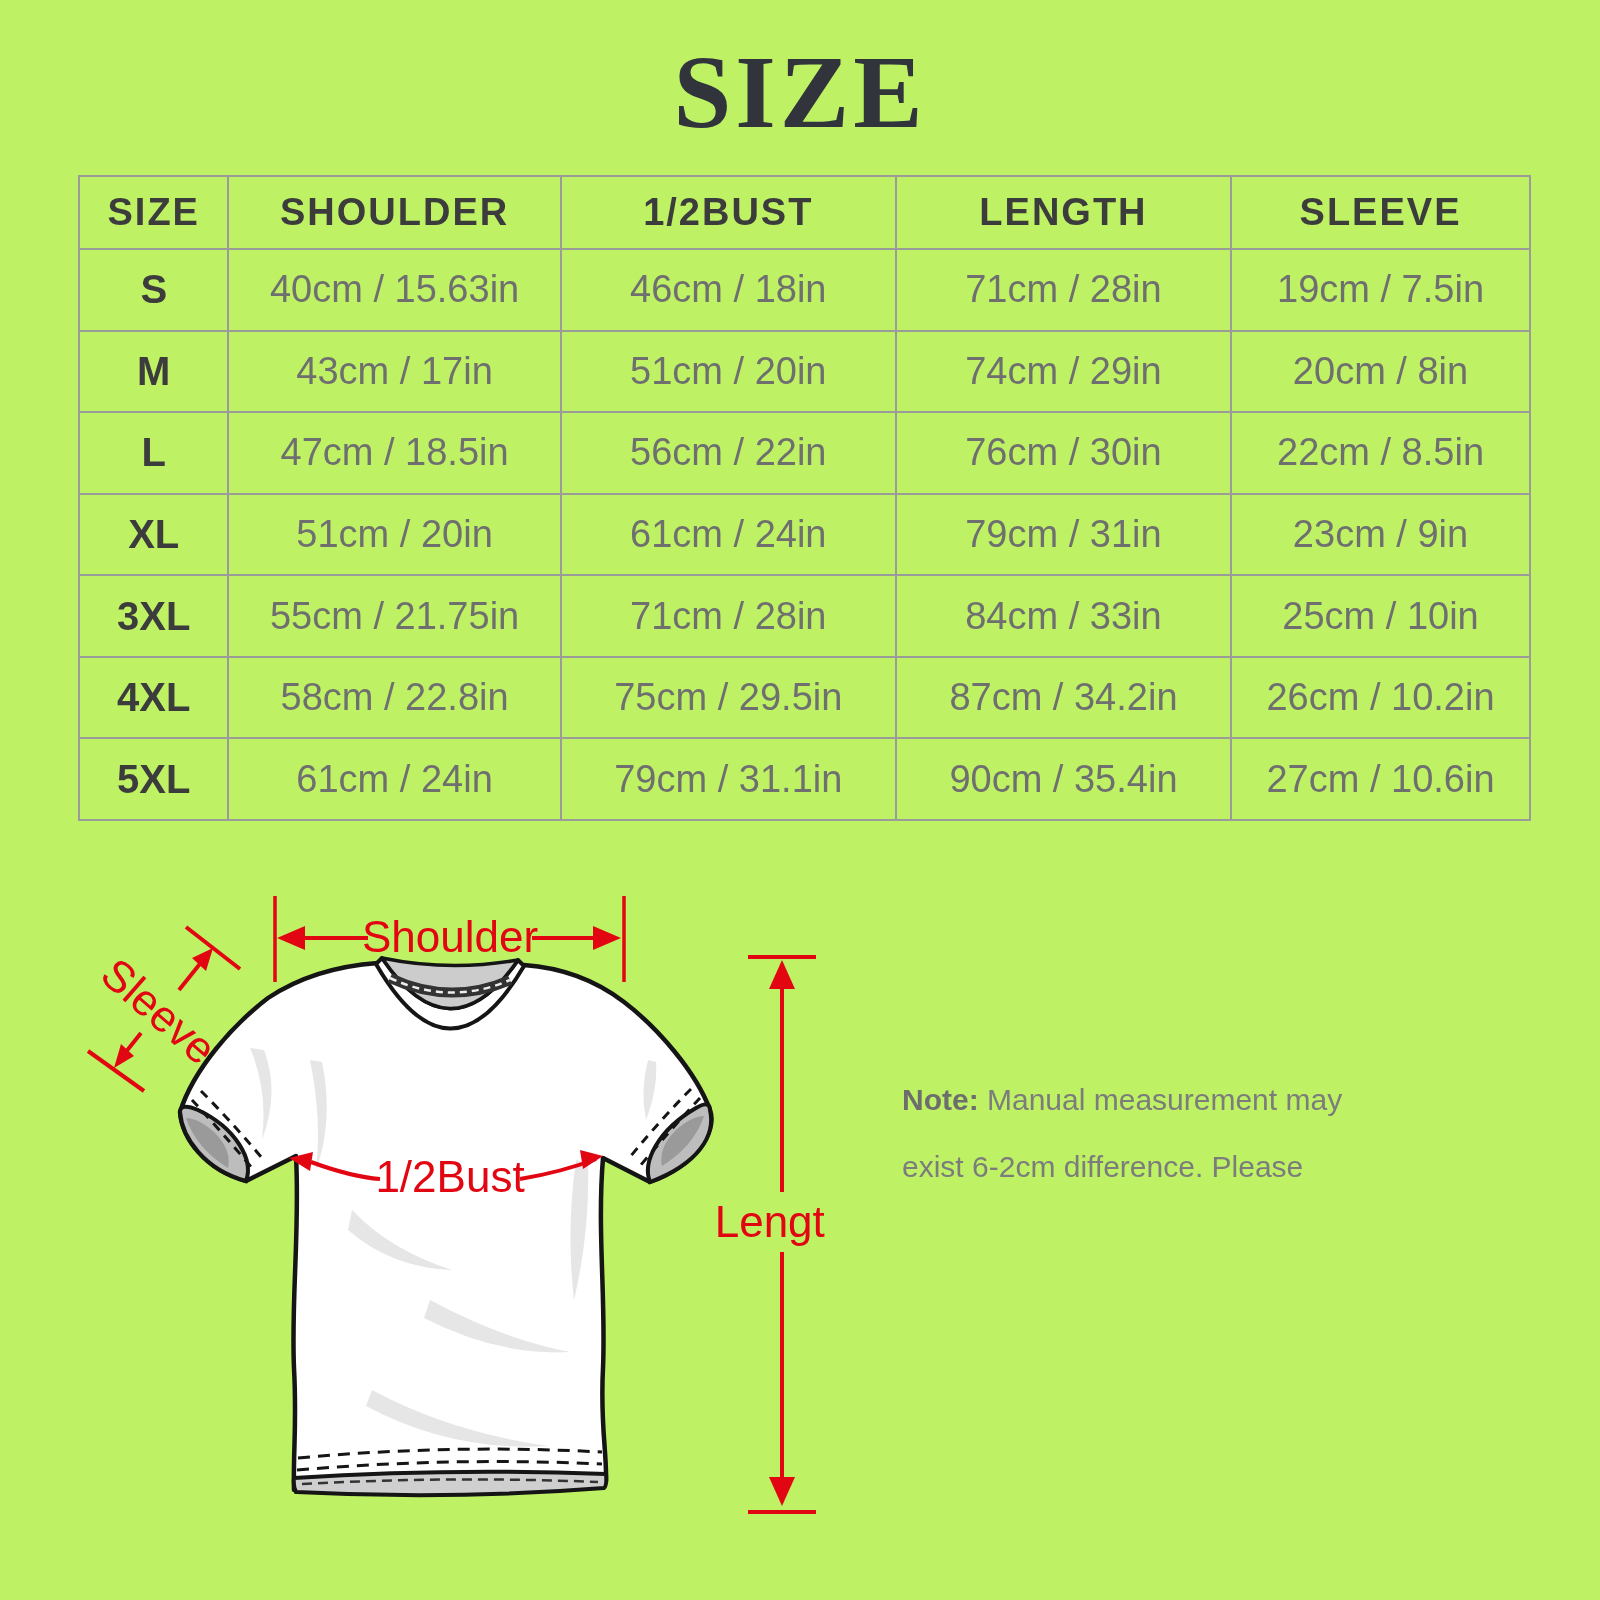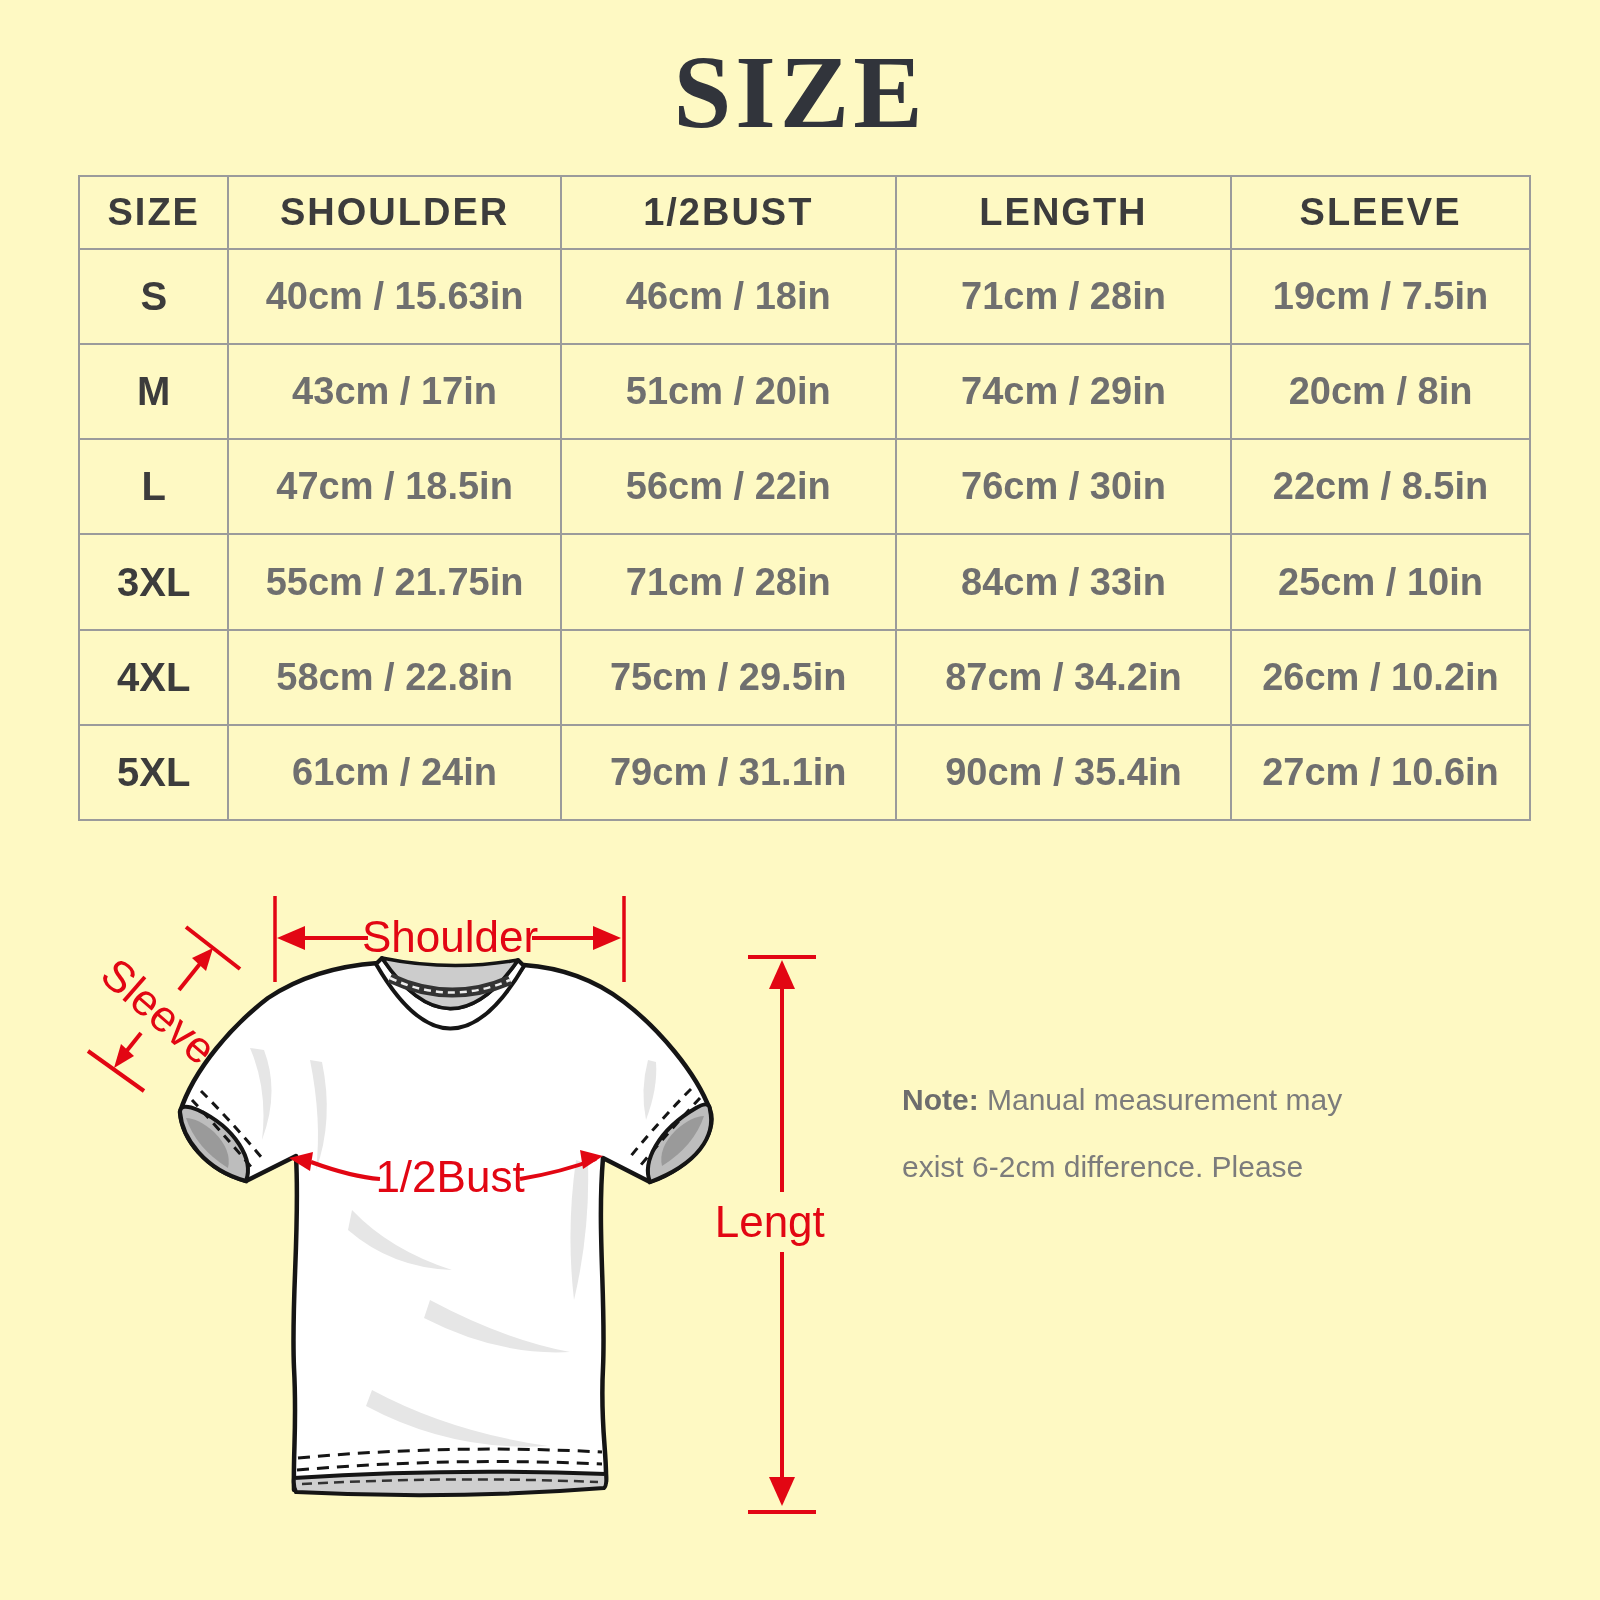--- a/index.html
+++ b/index.html
@@ -3,7 +3,7 @@
 <meta charset="utf-8">
 <style>
   html,body{margin:0;padding:0;background:#fff;}
-  .page{position:relative;width:1600px;height:1600px;background:#fef9c3;
+  .page{position:relative;width:1600px;height:1600px;background:#bef264;
         font-family:"Liberation Sans",sans-serif;overflow:hidden;}
 
   

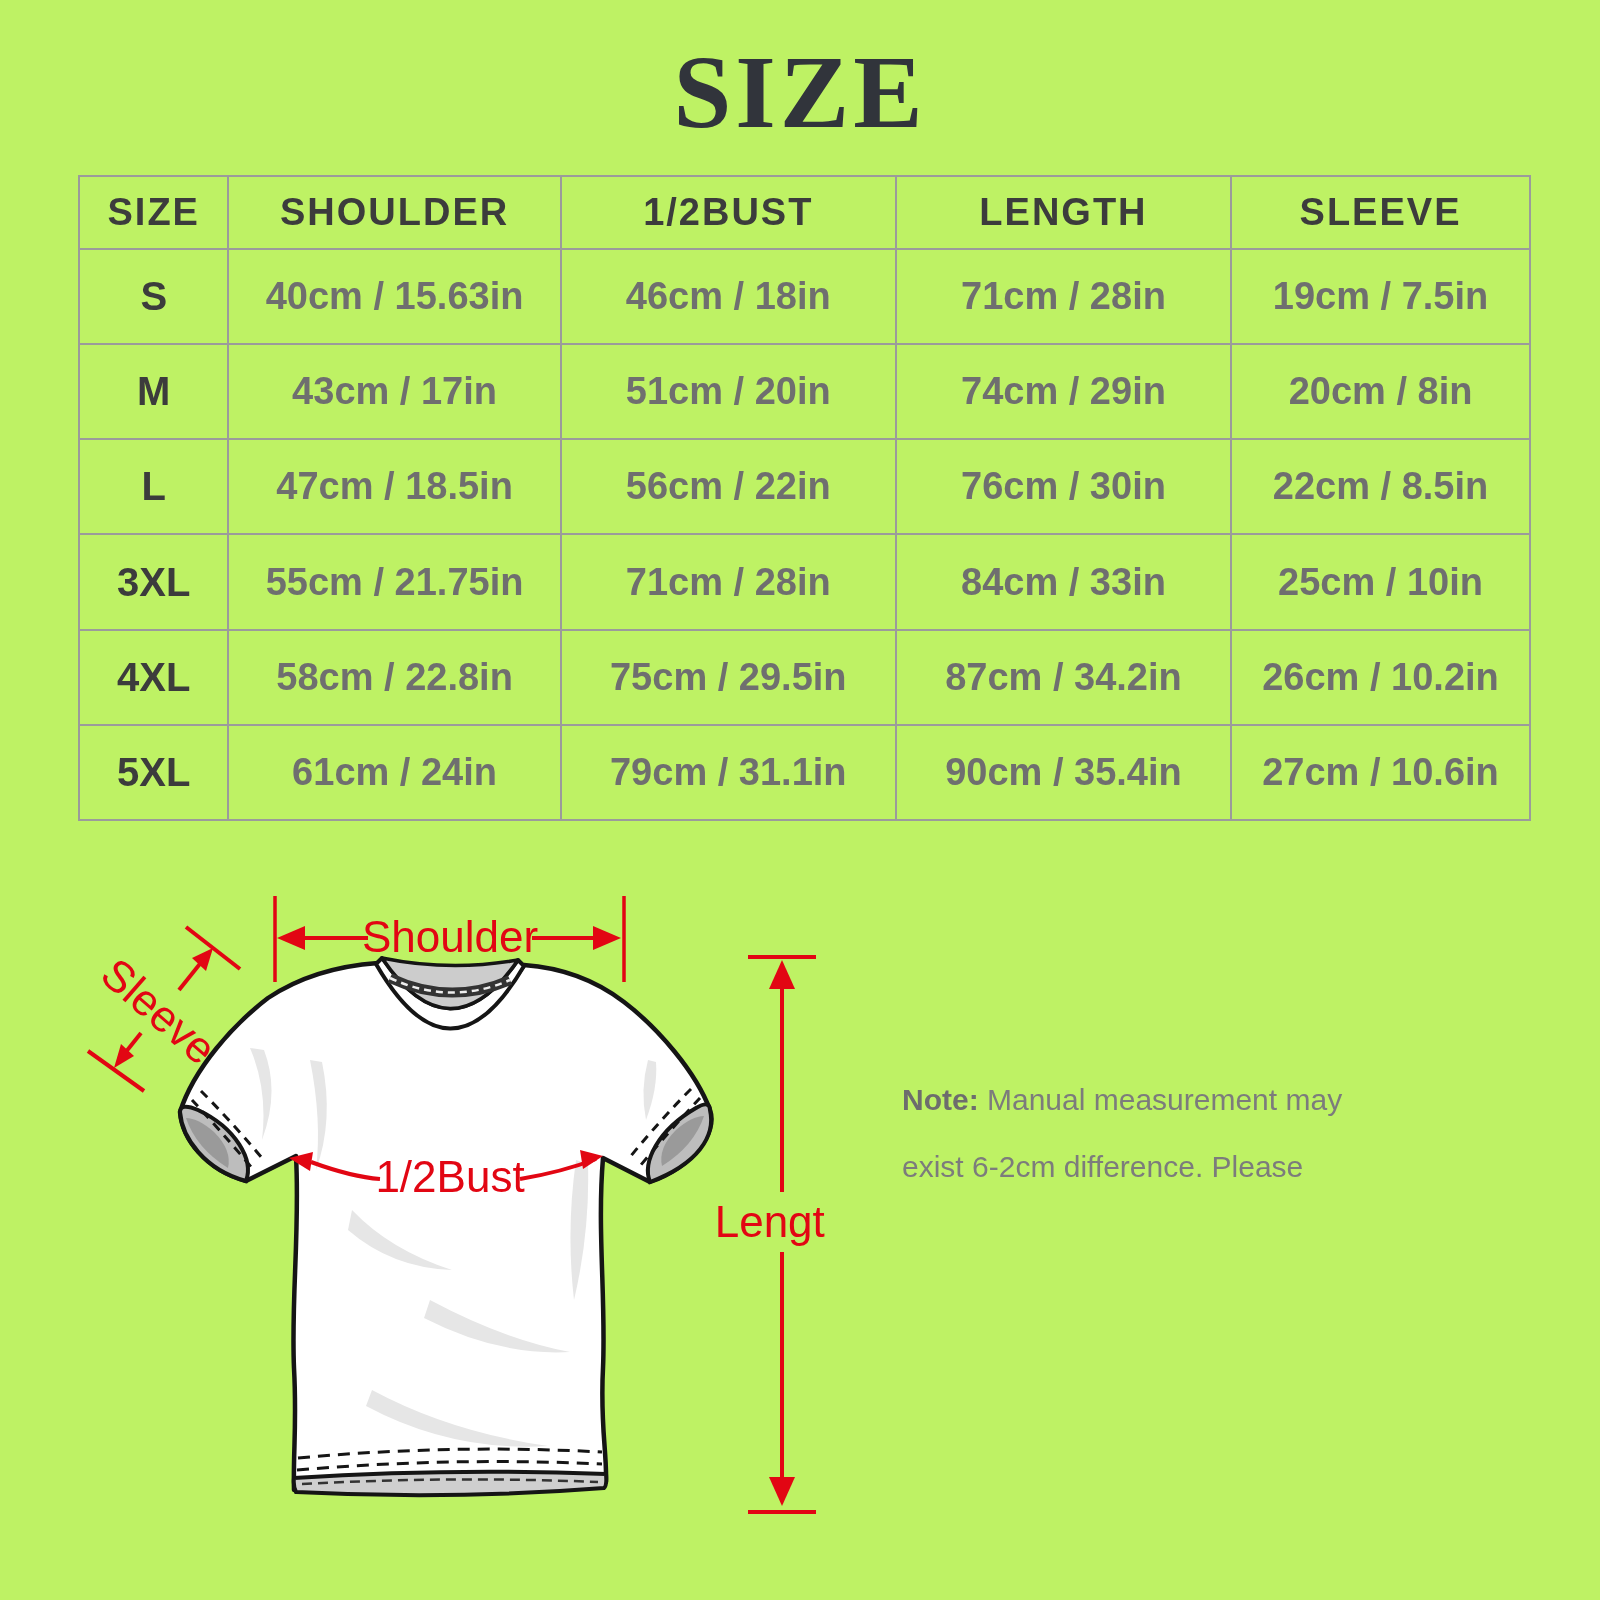--- a/index.html
+++ b/index.html
@@ -15,7 +15,7 @@
   .size-table{position:absolute;left:78px;top:175px;width:1453px;height:646px;
     border-collapse:collapse;table-layout:fixed;}
   .size-table th,.size-table td{border:2px solid #9b9b9b;text-align:center;
-    vertical-align:middle;padding:0;font-weight:bold;}
+    vertical-align:middle;padding:0;}
   .size-table th{height:71px;font-size:38px;font-weight:700;color:#3c3c3c;letter-spacing:2px;}
   .size-table td{height:69px;font-size:38px;color:#6f6f6f;}
   .size-table td.size-cell{font-weight:700;font-size:40px;color:#3c3c3c;}

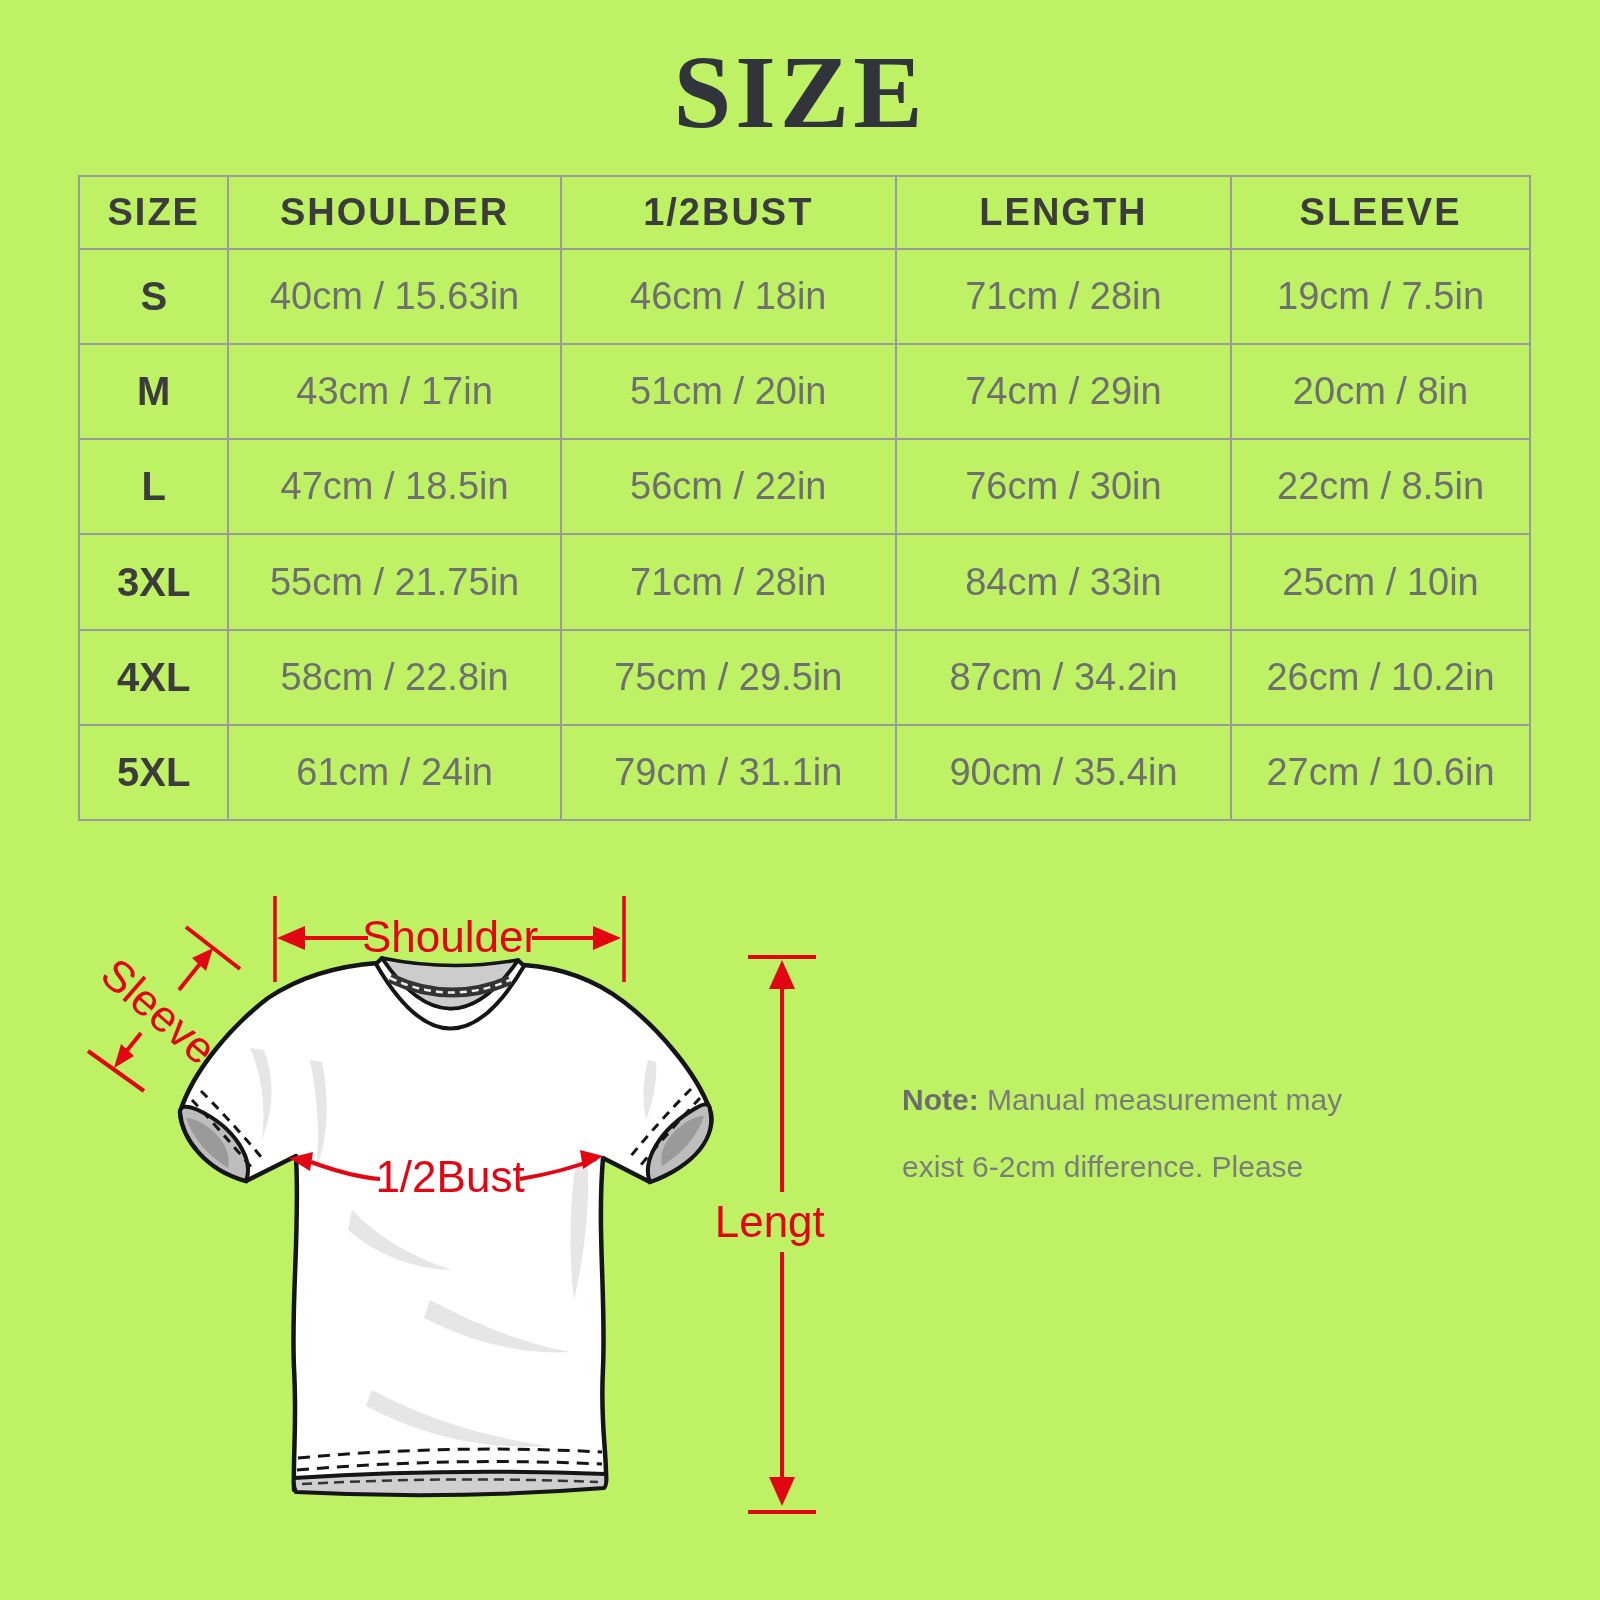--- a/index.html
+++ b/index.html
@@ -75,6 +75,13 @@
         <td>56cm / 22in</td>
         <td>76cm / 30in</td>
         <td>22cm / 8.5in</td>
+      </tr>
+      <tr>
+        <td class="size-cell">XL</td>
+        <td>51cm / 20in</td>
+        <td>61cm / 24in</td>
+        <td>79cm / 31in</td>
+        <td>23cm / 9in</td>
       </tr>
       <tr>
         <td class="size-cell">3XL</td>

